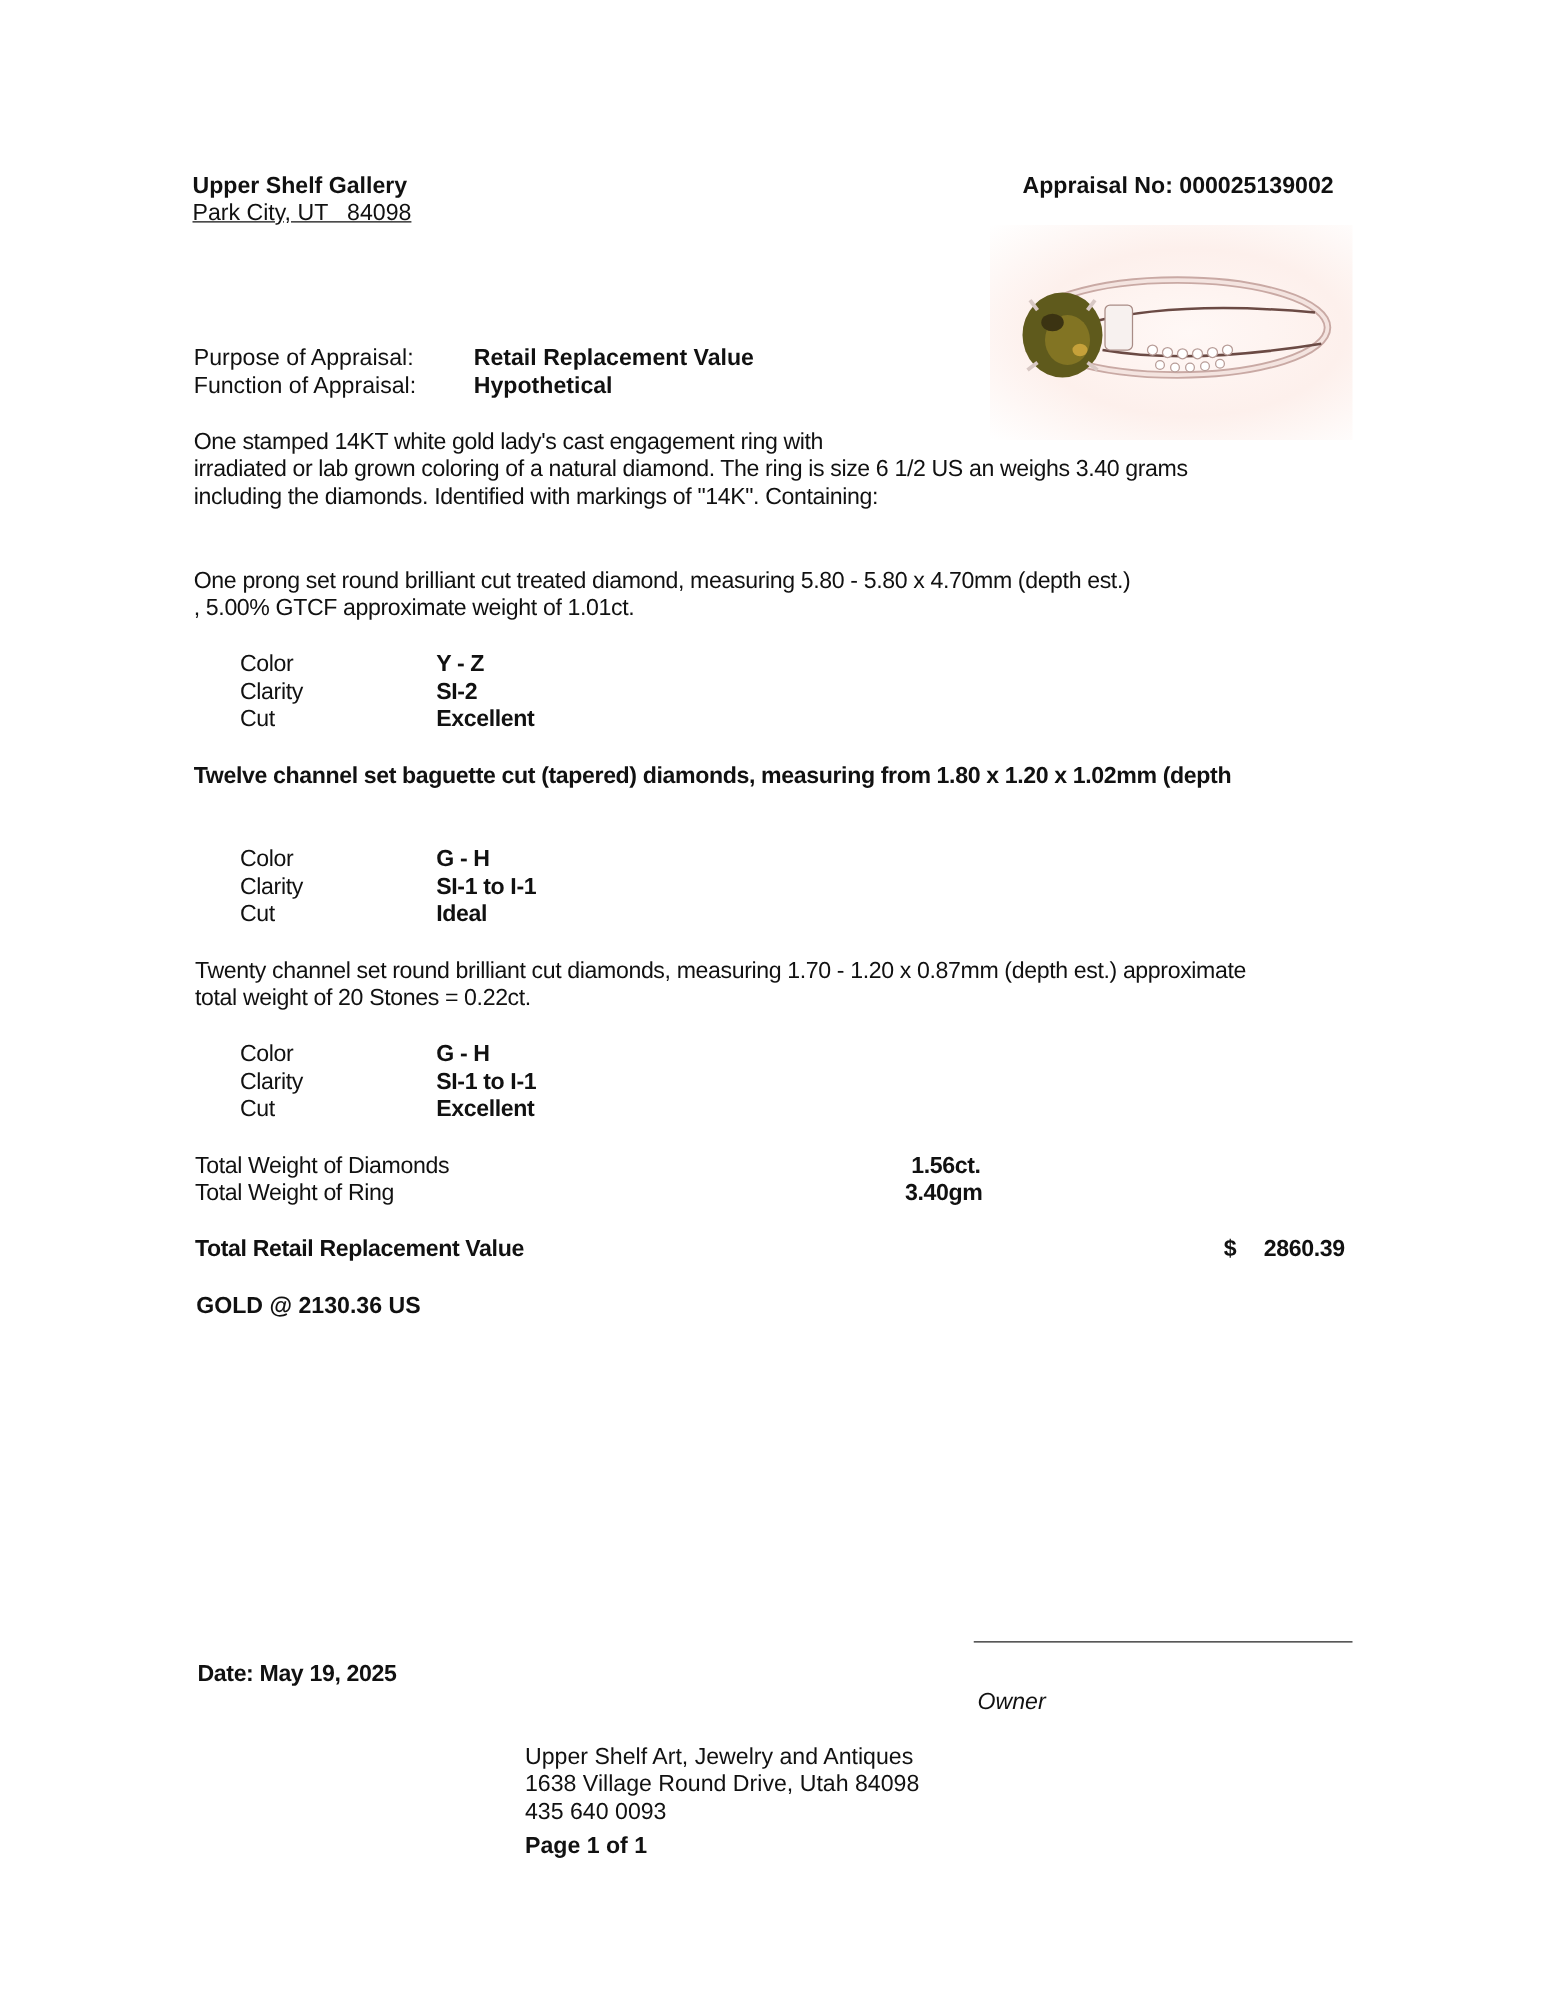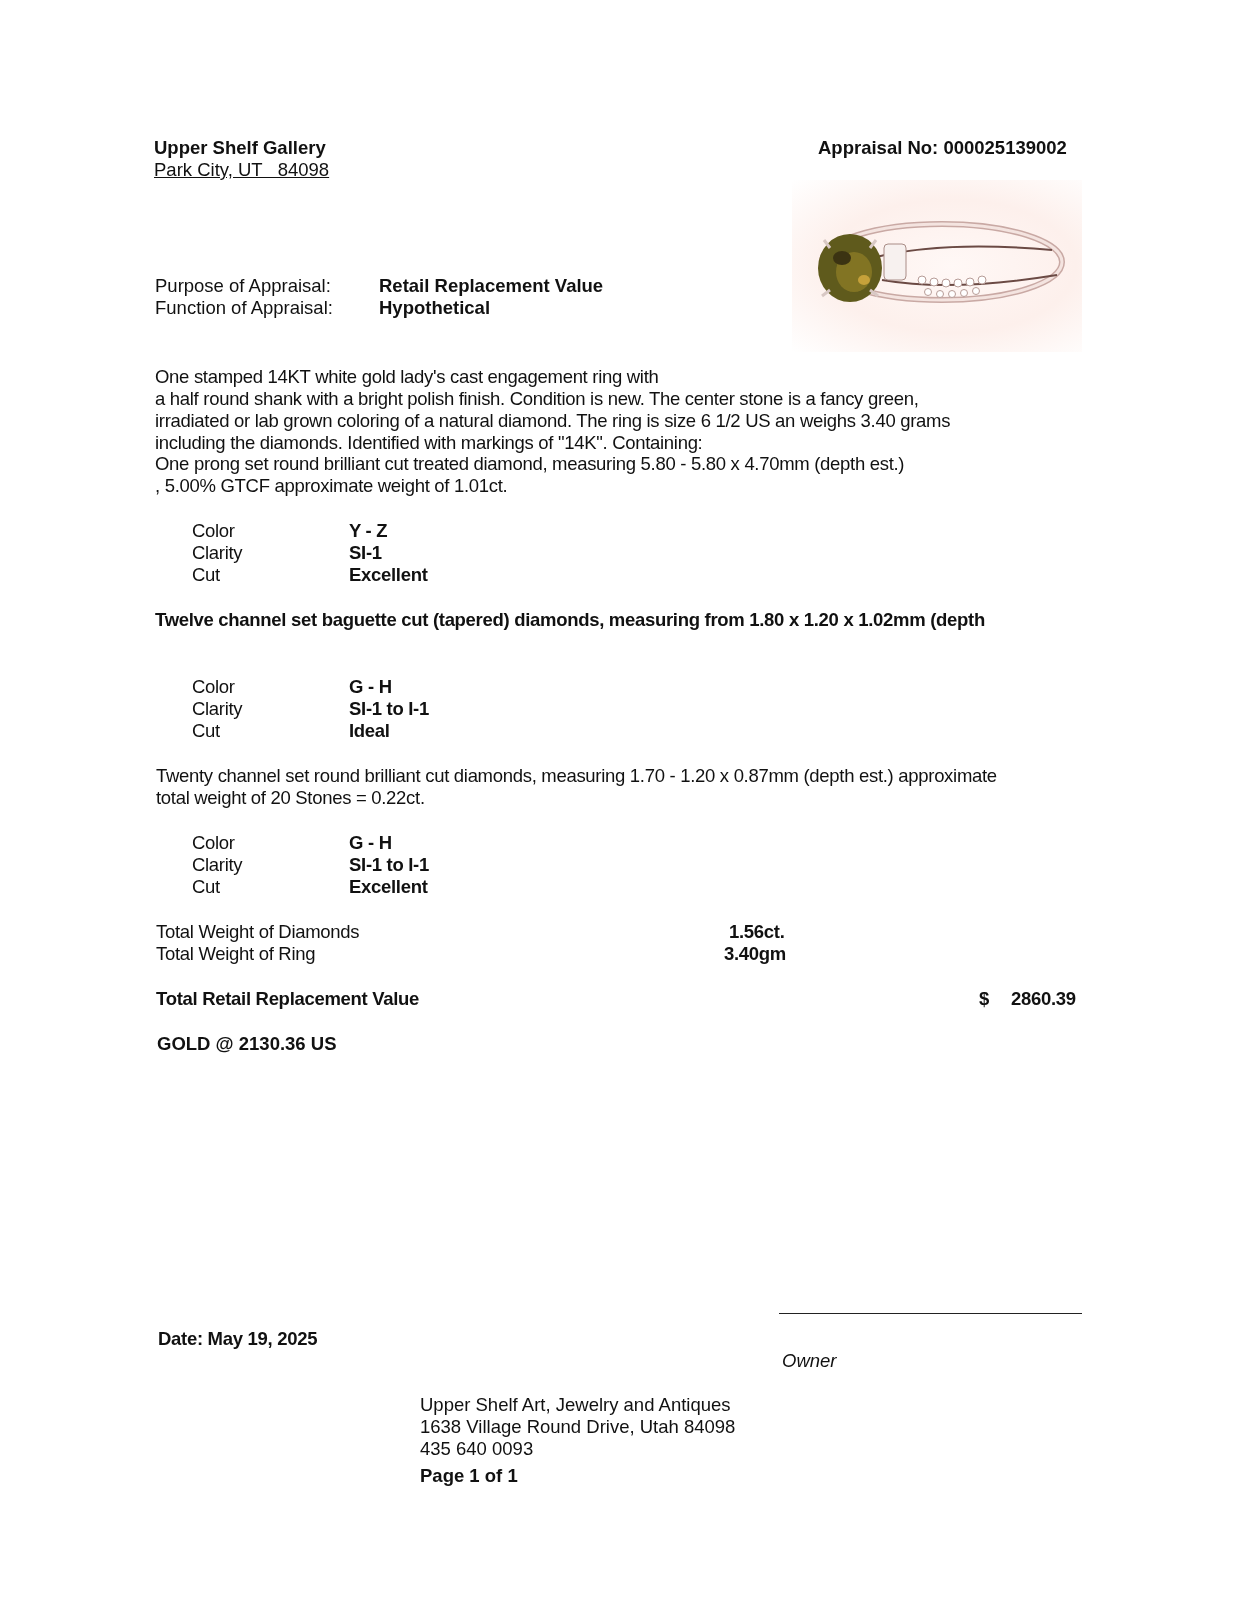--- a/index.html
+++ b/index.html
@@ -65,7 +65,7 @@
 <div class="abs t" style="left:155px; top:297px;">Function of Appraisal:</div>
 <div class="abs t b" style="left:379px; top:297px;">Hypothetical</div>
 
-<div class="abs t narrow" style="left:155px; top:342px; white-space:nowrap;margin-top:24px;">
+<div class="abs t narrow" style="left:155px; top:342px; white-space:nowrap;">
   <div>One stamped 14KT white gold lady's cast engagement ring with</div>
   <div>a half round shank with a bright polish finish. Condition is new. The center stone is a fancy green,</div>
   <div>irradiated or lab grown coloring of a natural diamond. The ring is size 6 1/2 US an weighs 3.40 grams</div>

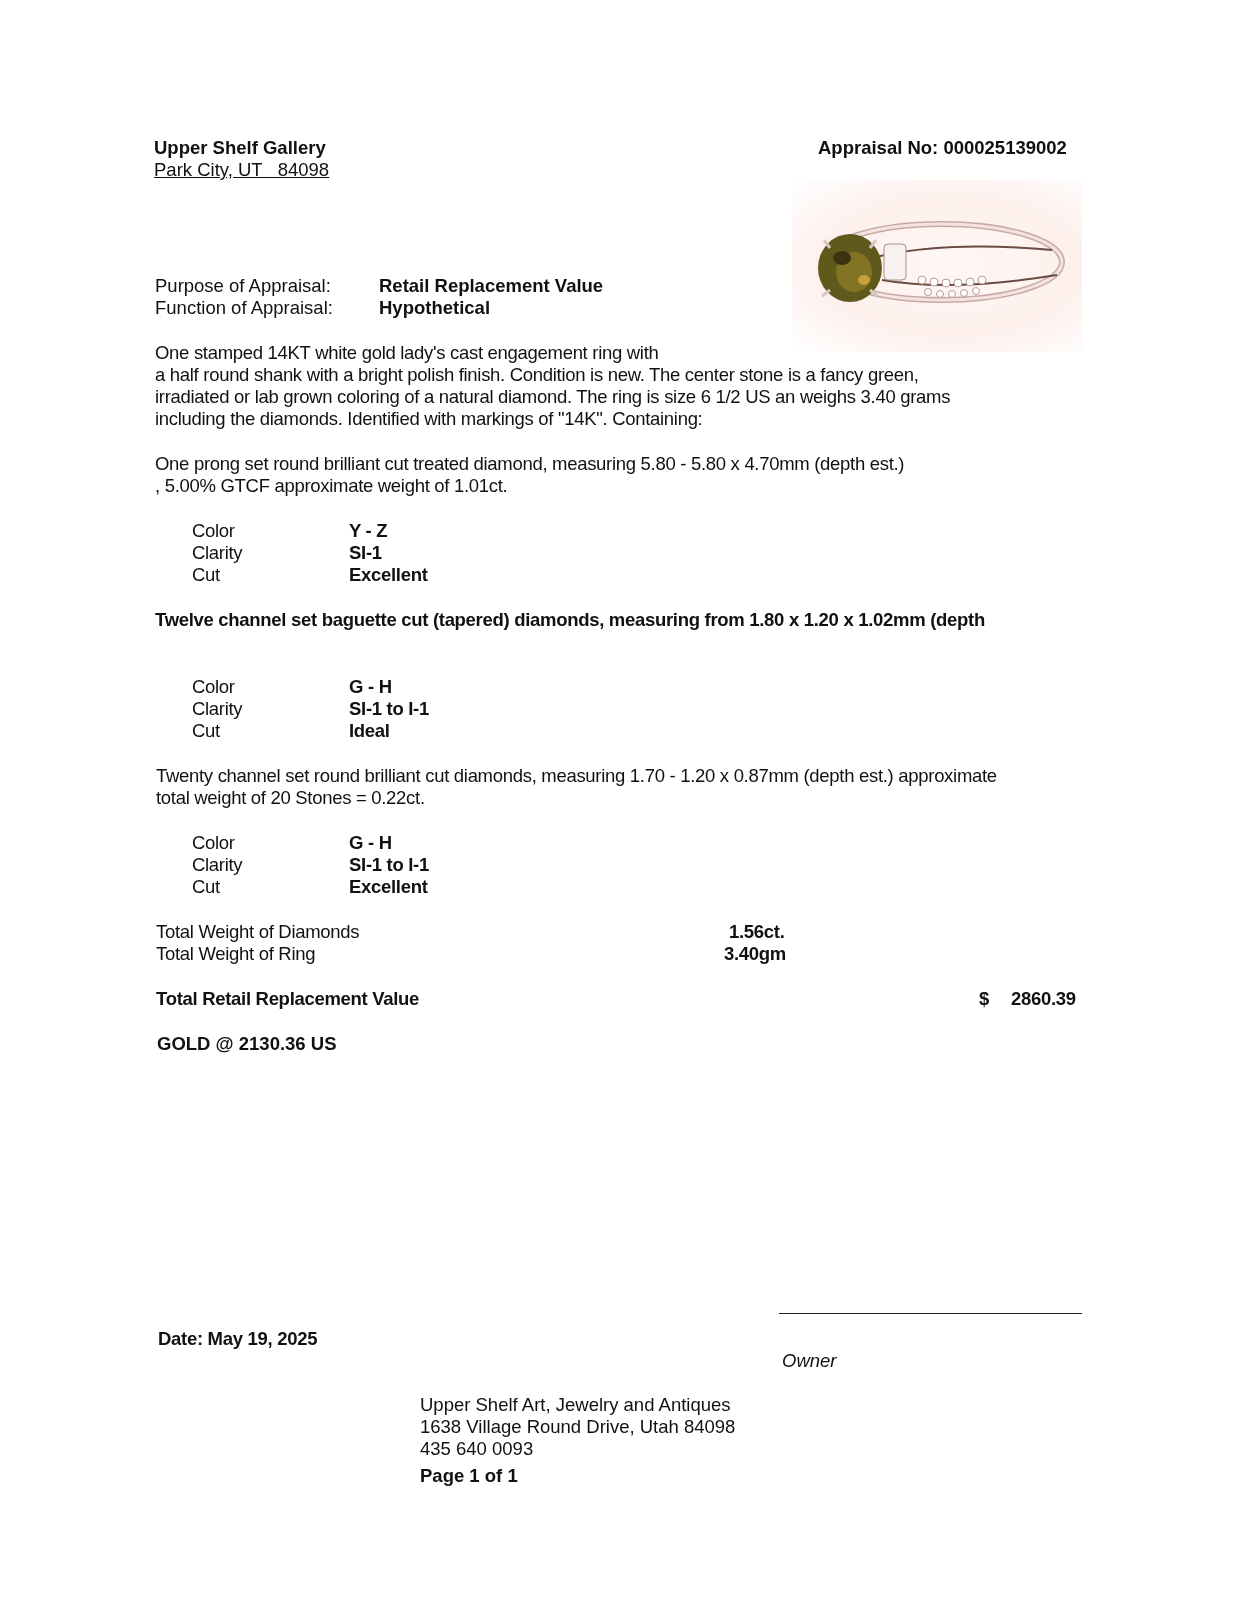--- a/index.html
+++ b/index.html
@@ -67,7 +67,6 @@
 
 <div class="abs t narrow" style="left:155px; top:342px; white-space:nowrap;">
   <div>One stamped 14KT white gold lady's cast engagement ring with</div>
-  <div>a half round shank with a bright polish finish. Condition is new. The center stone is a fancy green,</div>
   <div>irradiated or lab grown coloring of a natural diamond. The ring is size 6 1/2 US an weighs 3.40 grams</div>
   <div>including the diamonds. Identified with markings of "14K".  Containing:</div>
 </div>

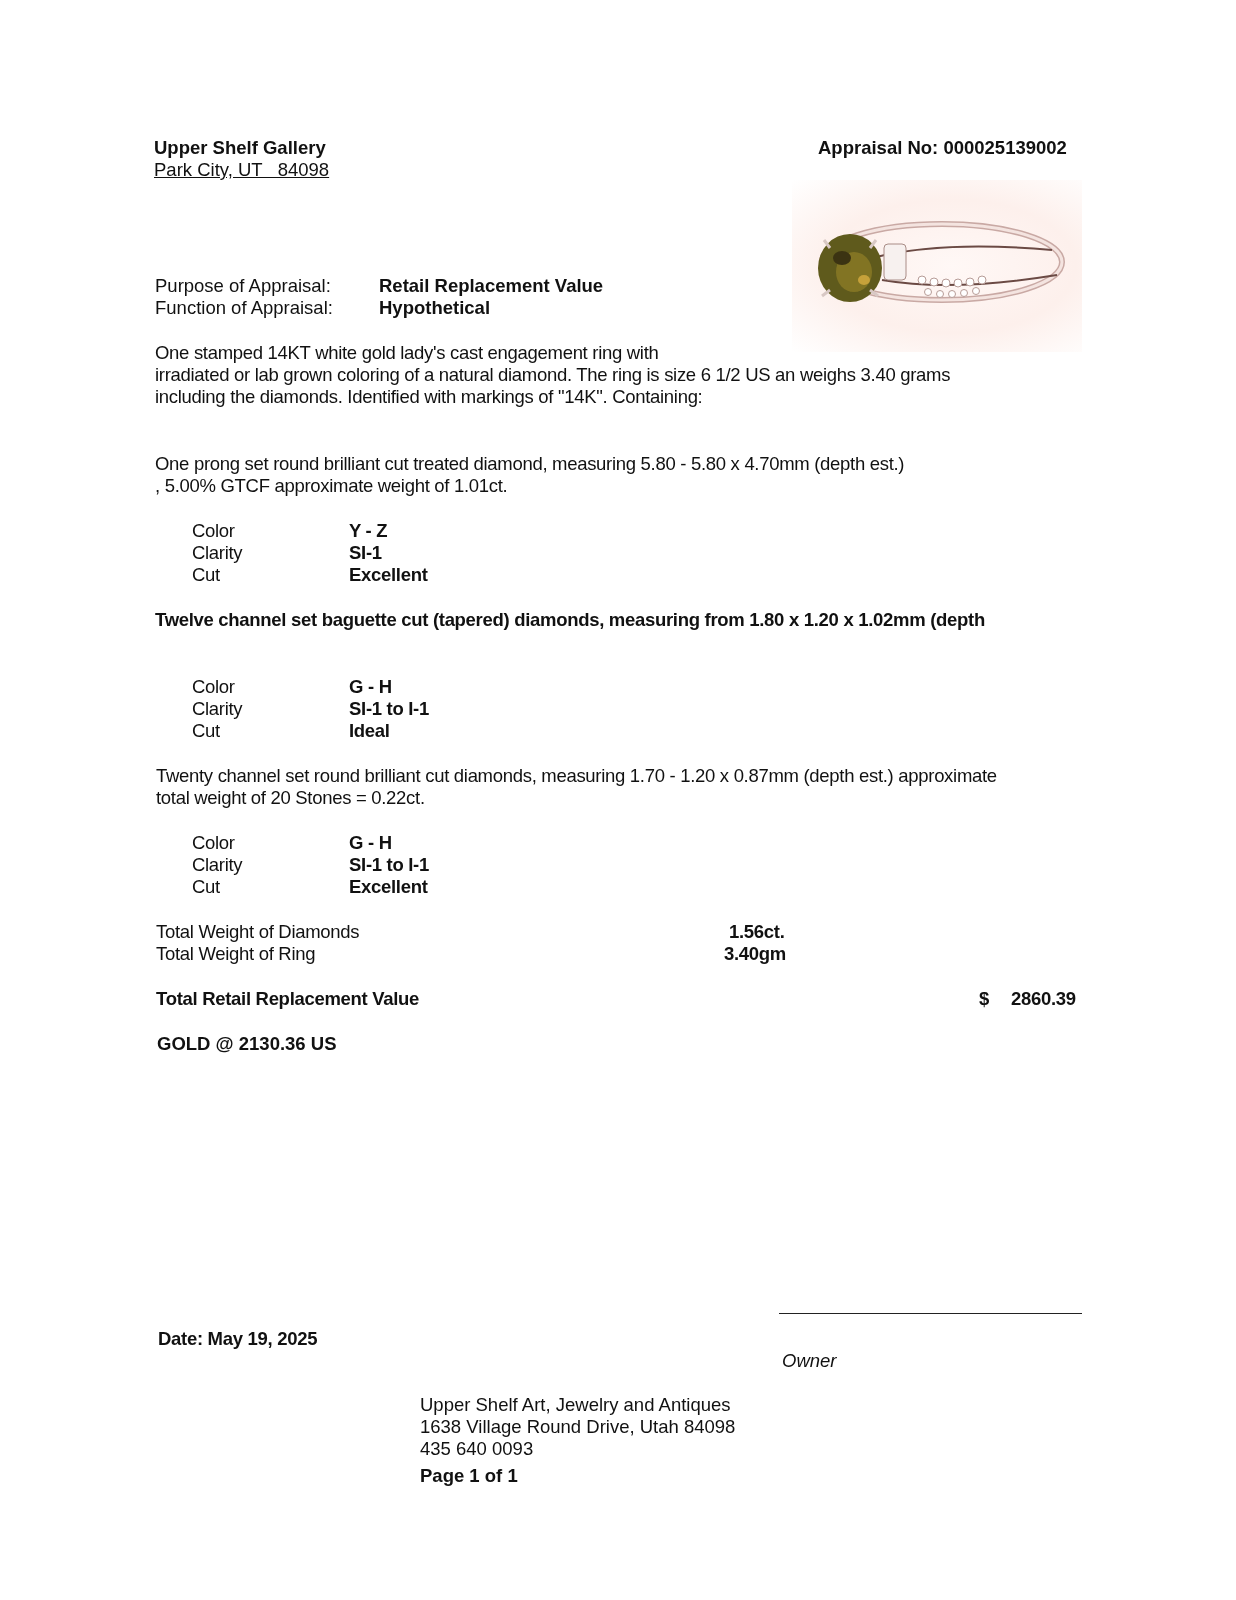--- a/index.html
+++ b/index.html
@@ -82,7 +82,7 @@
     </div>
   <div class="row">
       <span class="lbl">Clarity</span>
-      <span class="val">SI-1</span>
+      <span class="val">SI-2</span>
     </div>
   <div class="row">
       <span class="lbl">Cut</span>

